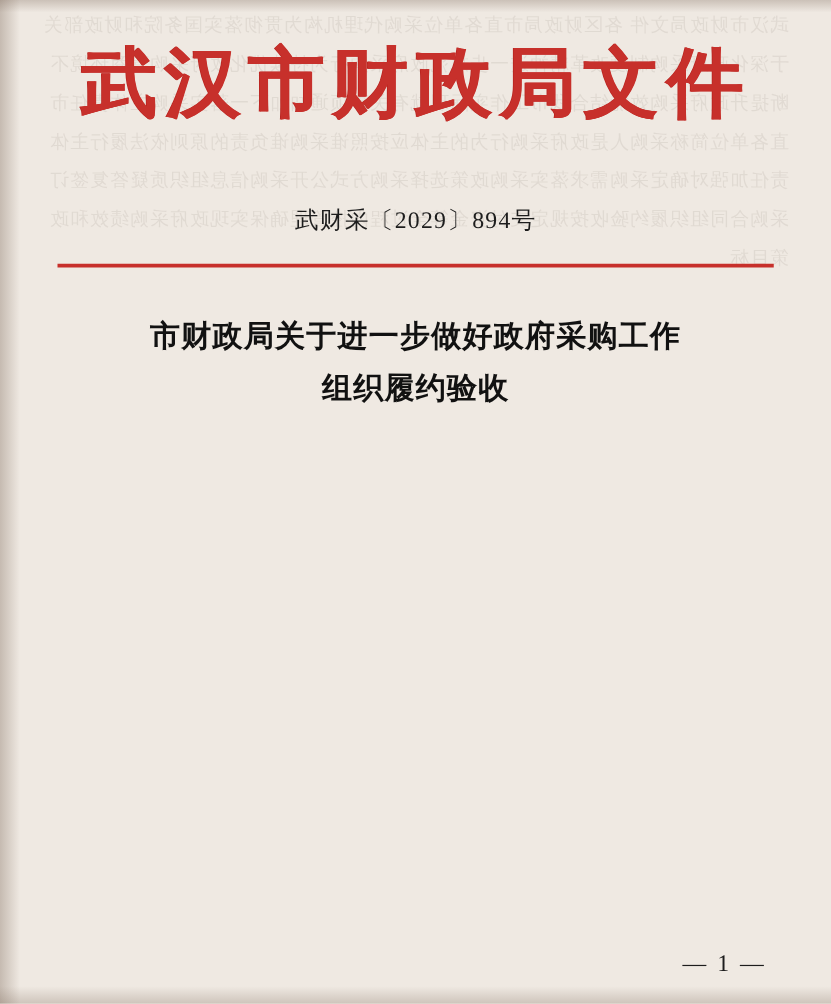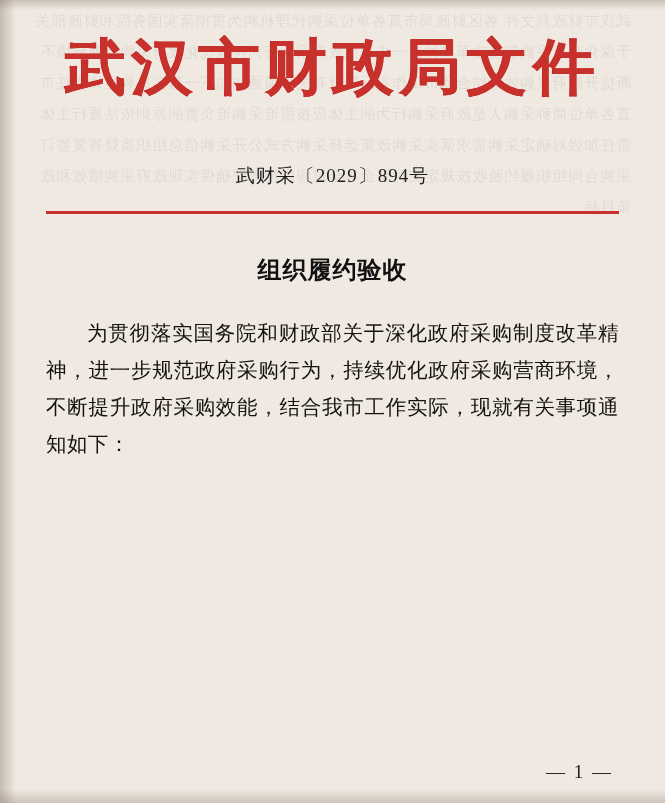--- a/index.html
+++ b/index.html
@@ -135,6 +135,7 @@
   <div class="red-rule"></div>
 
   <div class="subject">
+    <div>市财政局关于进一步做好政府采购工作</div>
     <div>组织履约验收</div>
   </div>
 

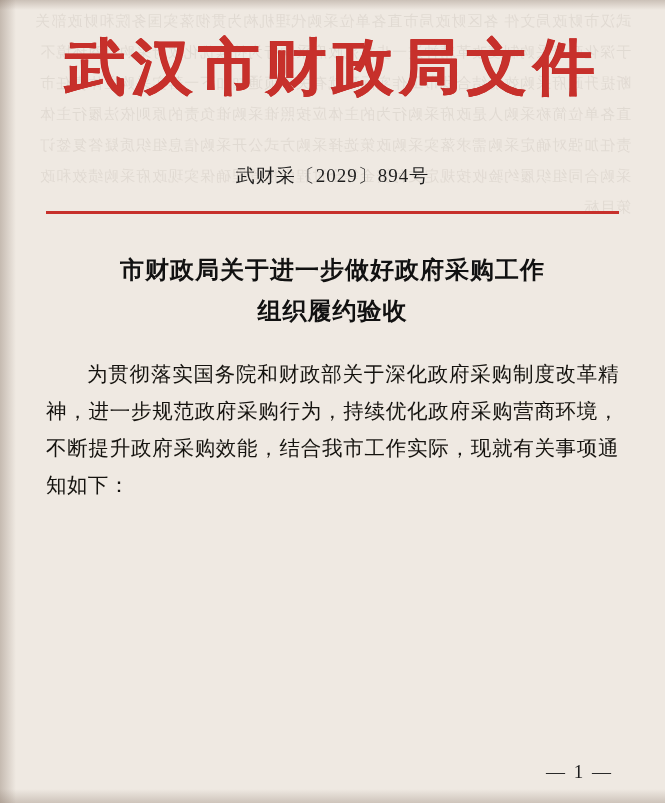--- a/index.html
+++ b/index.html
@@ -140,7 +140,6 @@
   </div>
 
   <div class="body-text">
-    <p class="indent2">为贯彻落实国务院和财政部关于深化政府采购制度改革精神，进一步规范政府采购行为，持续优化政府采购营商环境，不断提升政府采购效能，结合我市工作实际，现就有关事项通知如下：</p>
   </div>
 
   <div class="page-number">— 1 —</div>

